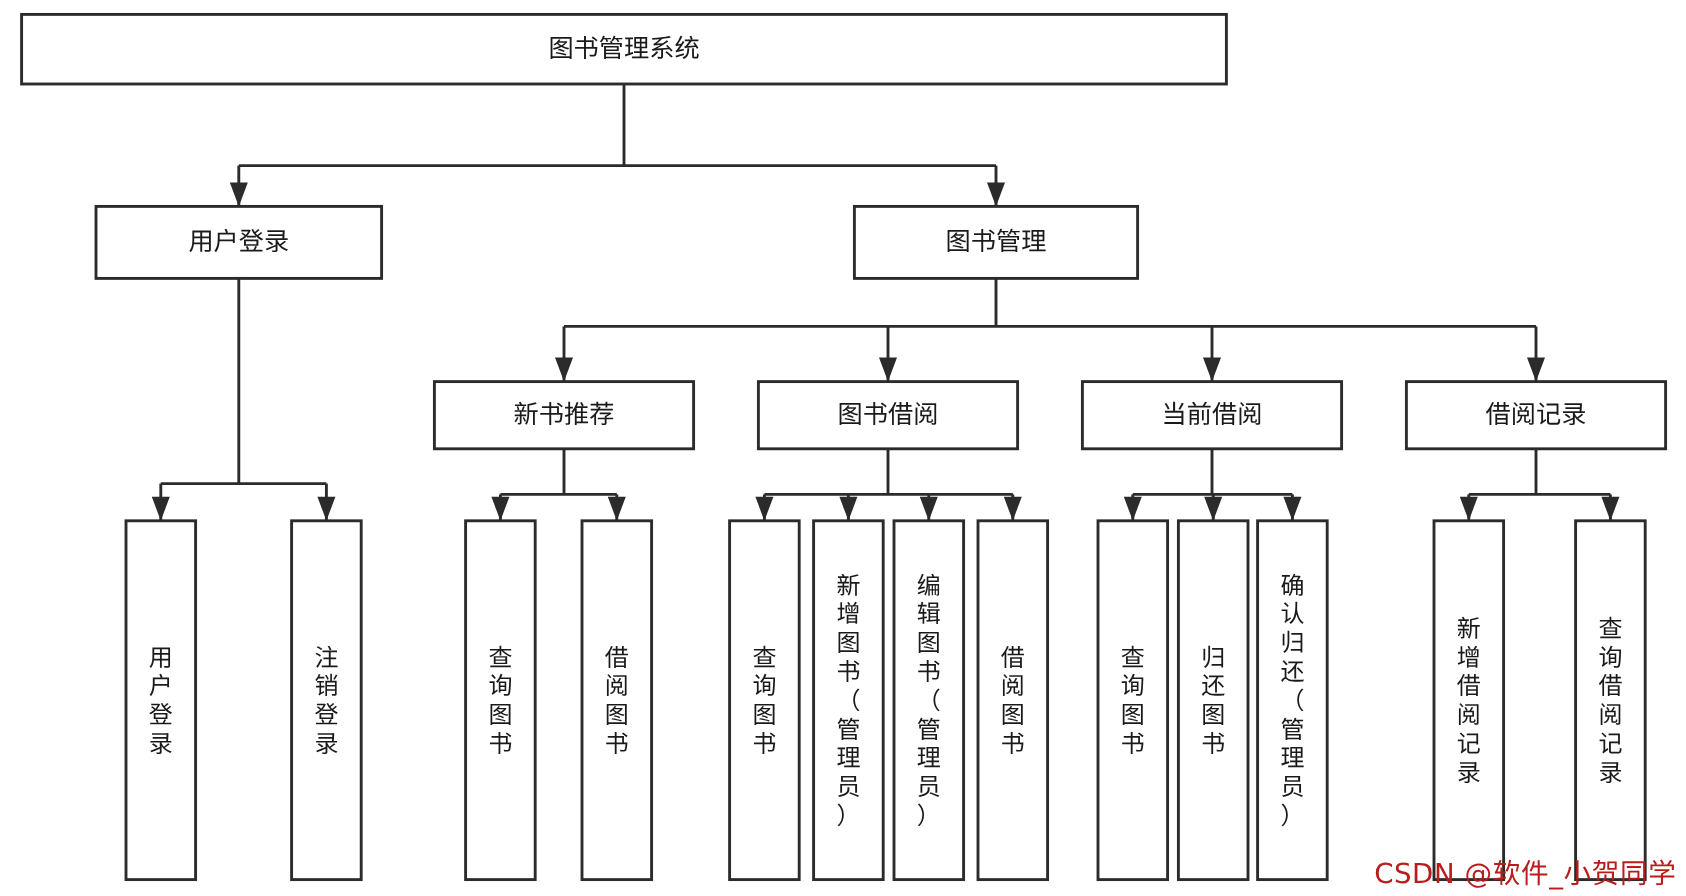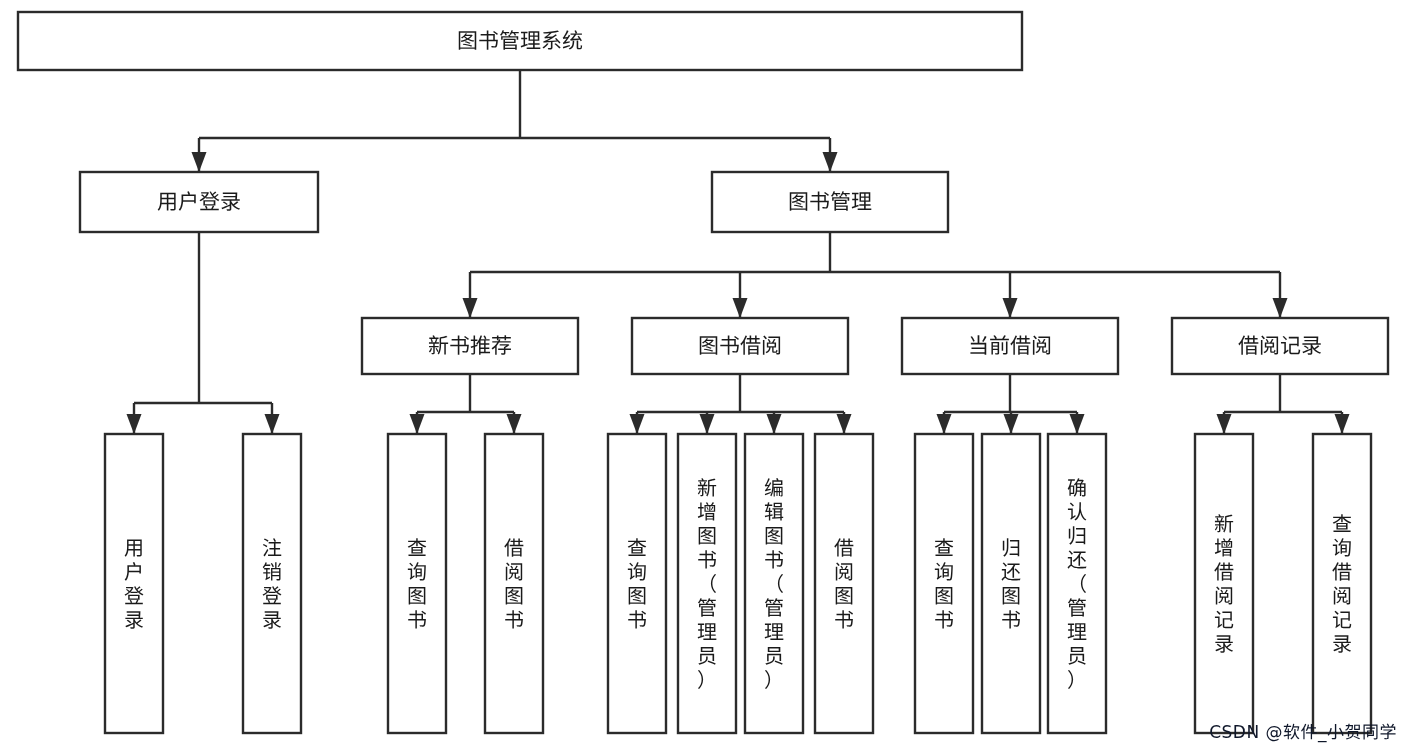--- a/index.html
+++ b/index.html
@@ -62,8 +62,8 @@
     right: 8px;
     bottom: 4px;
     font-family: "DejaVu Sans", "Liberation Sans", sans-serif;
-    font-size: 17px;
-    color: #0f172a;
+    font-size: 23px;
+    color: #b91c1c;
     letter-spacing: 0.5px;
     white-space: nowrap;
     user-select: none;

